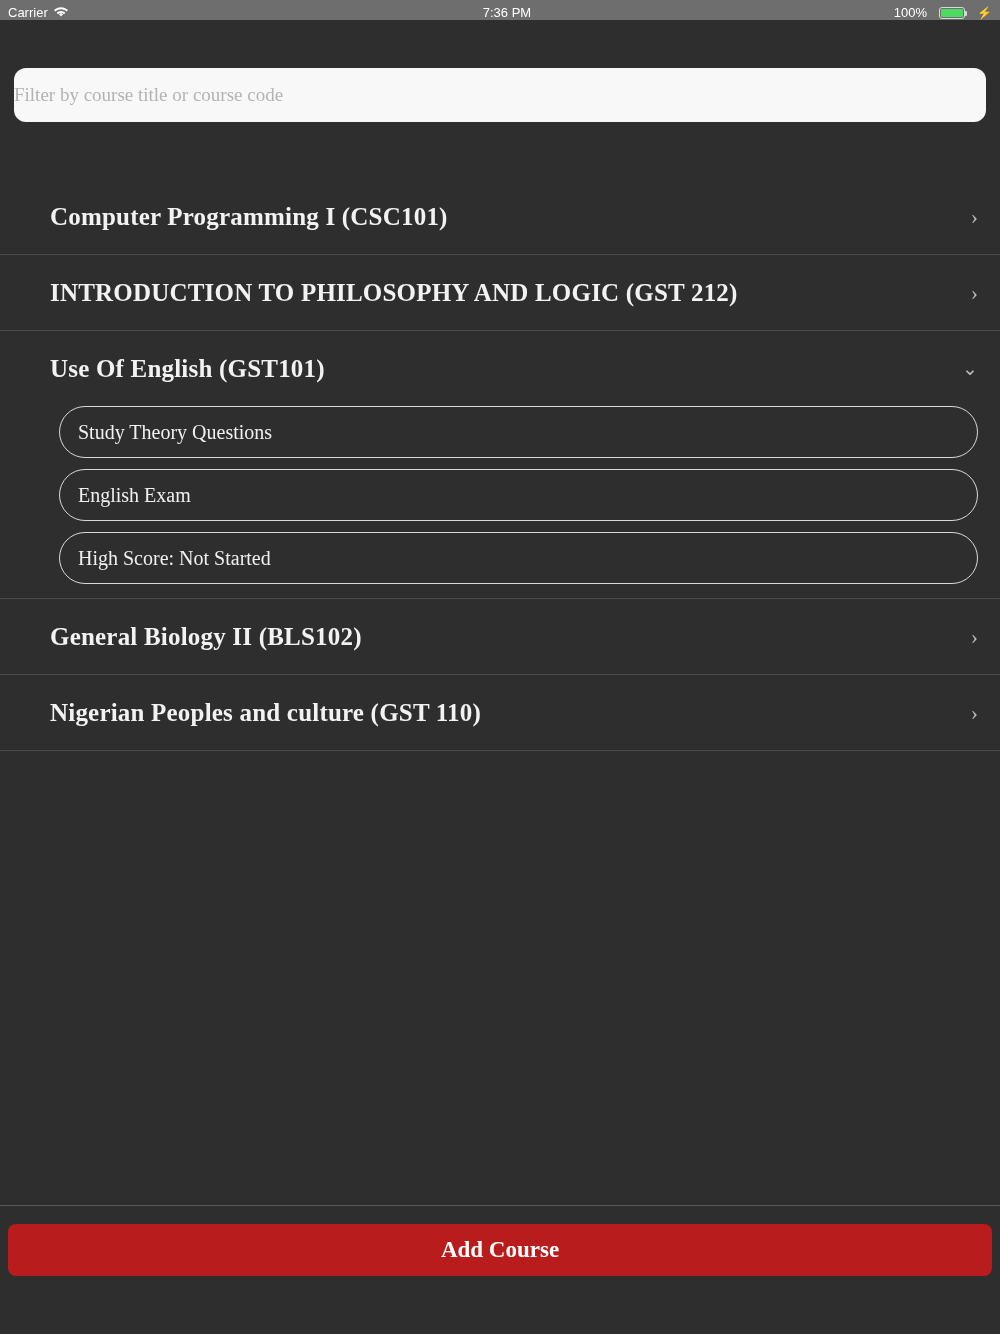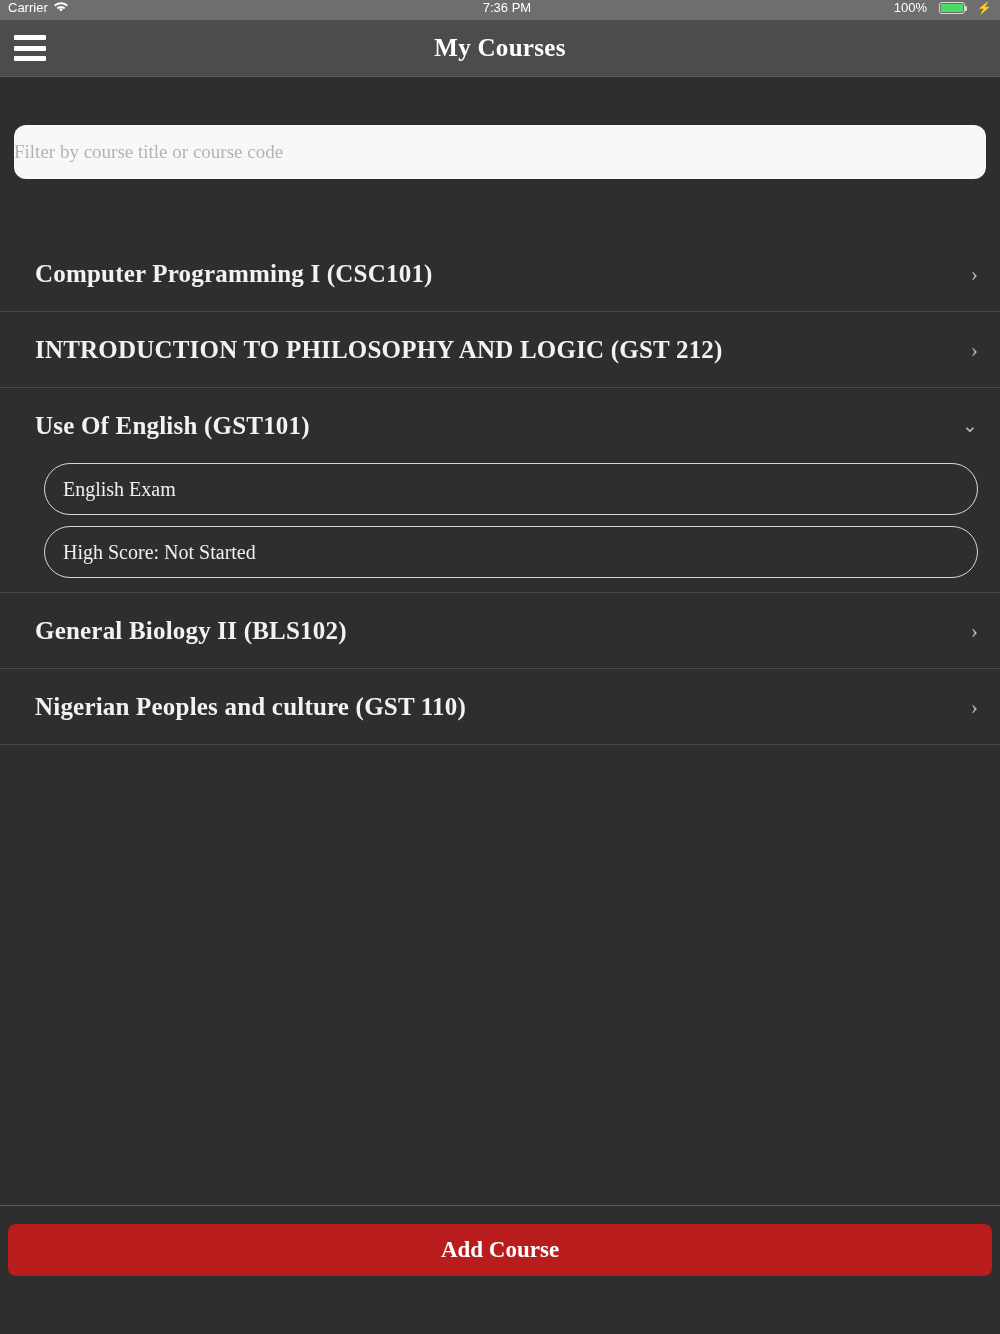--- a/index.html
+++ b/index.html
@@ -27,7 +27,7 @@
     font-family: "Liberation Sans", sans-serif;
     font-size: 13px;
     display: flex;
-    align-items: flex-start;
+    align-items: flex-end;
     padding: 0 8px;
     position: relative;
     flex: 0 0 20px;

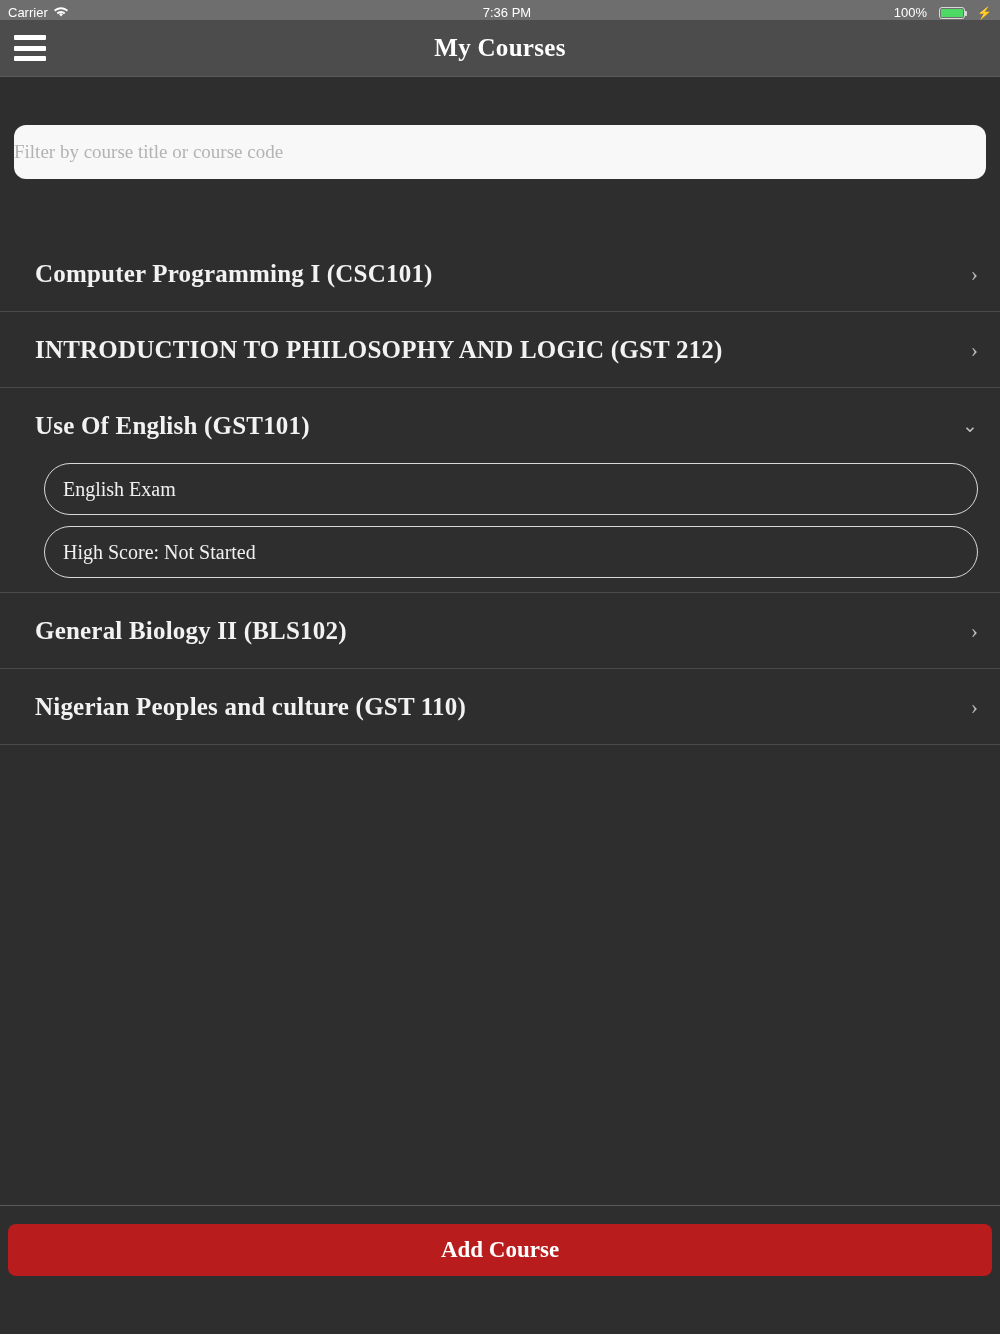--- a/index.html
+++ b/index.html
@@ -227,14 +227,6 @@
     </div>
   </div>
 
-  <div class="nav-bar">
-    <div class="hamburger">
-      <span></span>
-      <span></span>
-      <span></span>
-    </div>
-    <div class="nav-title">My Courses</div>
-  </div>
 
   <div class="search-wrap">
     <input class="search-input" type="text" placeholder="Filter by course title or course code" value="" style="">

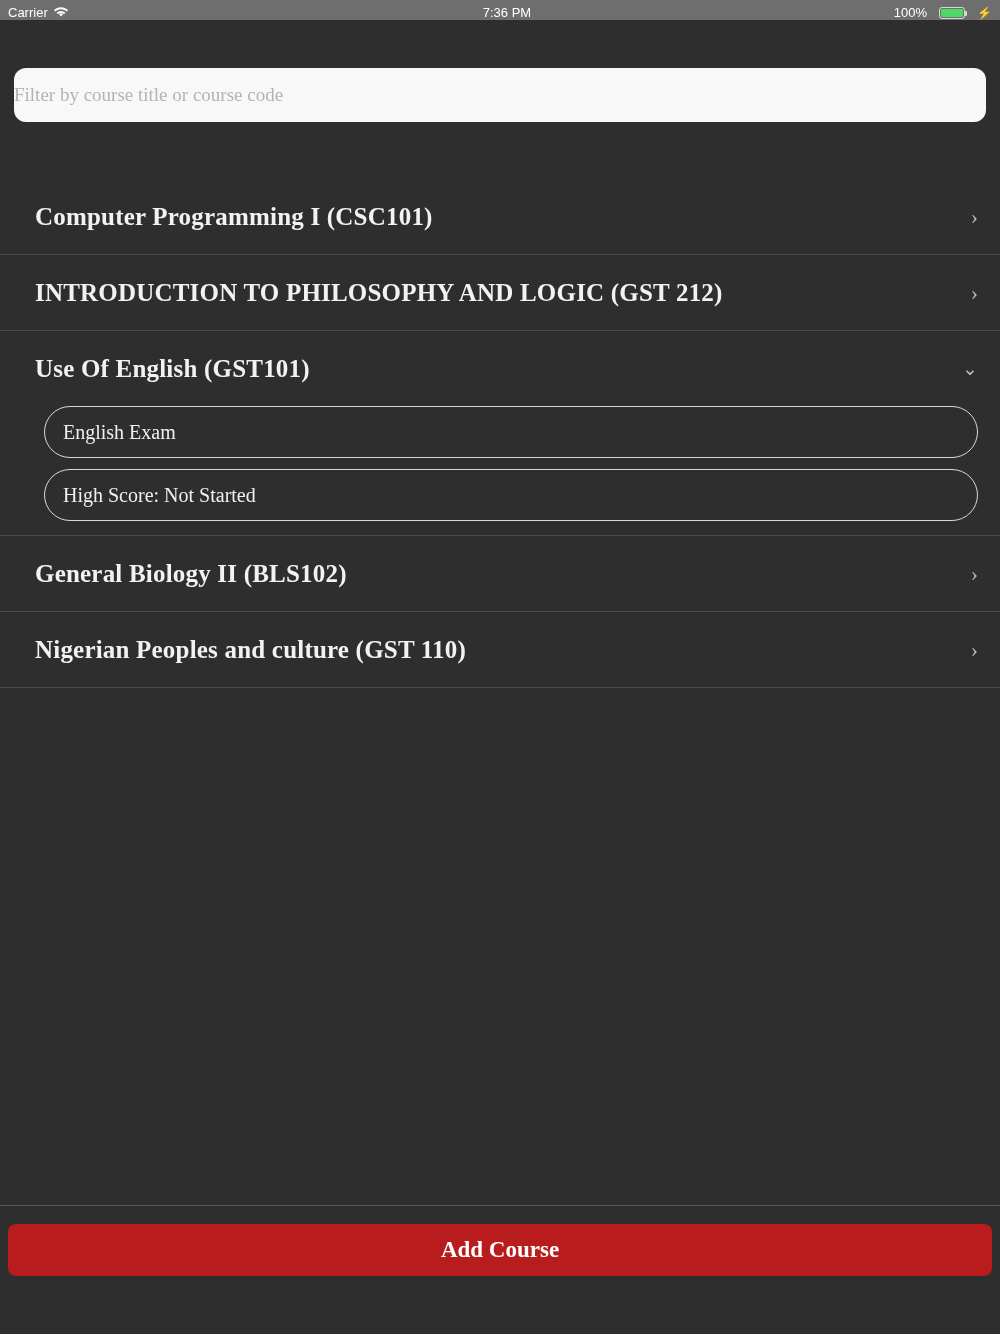--- a/index.html
+++ b/index.html
@@ -139,6 +139,7 @@
   .course-row {
     position: relative;
     border-bottom: 1px solid #4a4a4a;
+    padding-left: 15px;
   }
   .course-header {
     display: flex;

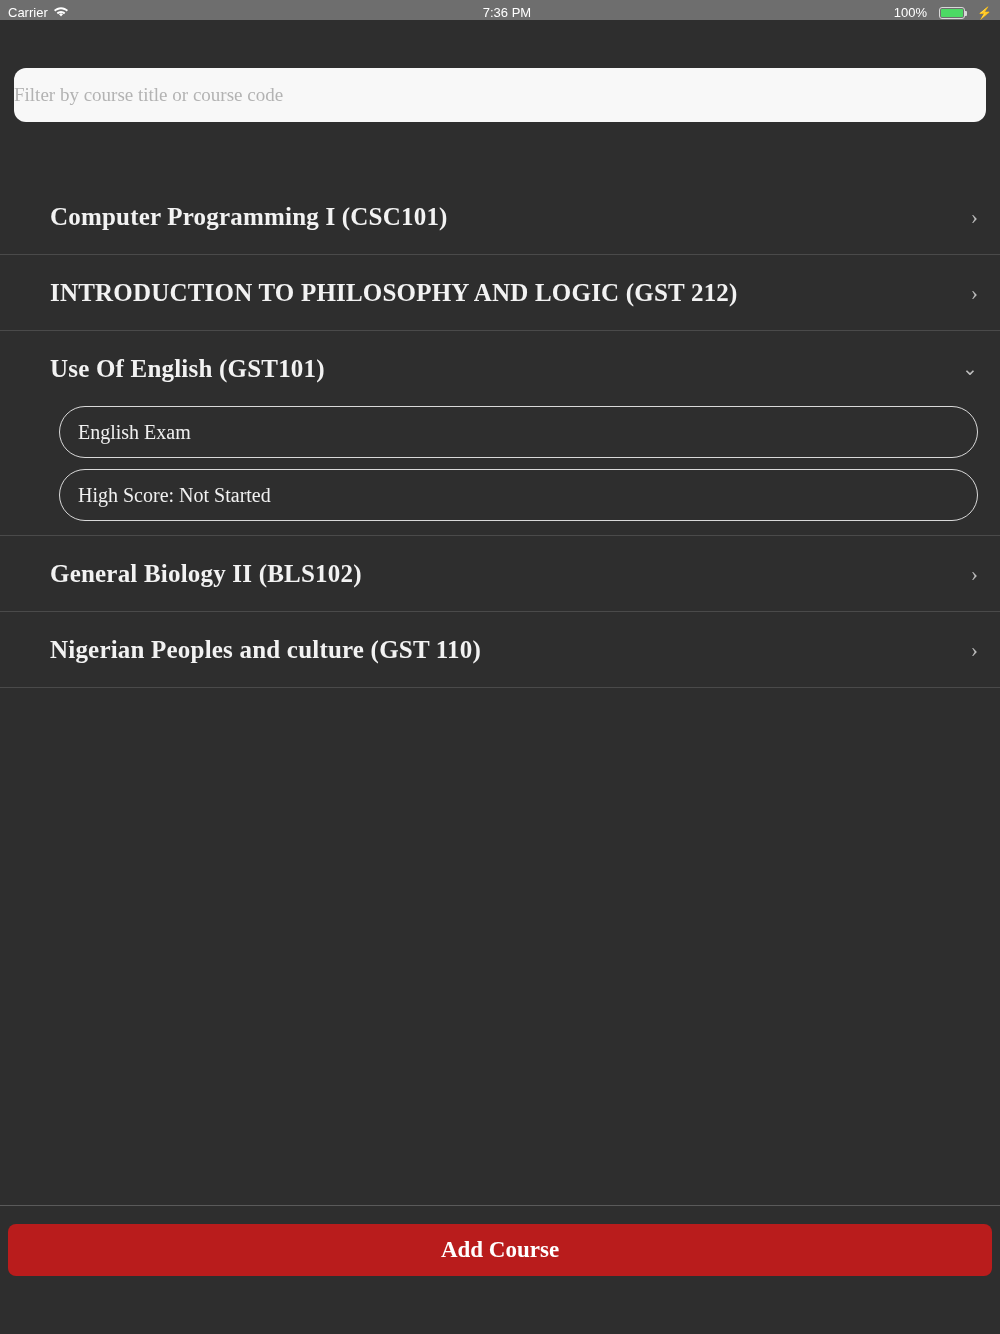--- a/index.html
+++ b/index.html
@@ -255,6 +255,7 @@
         <div class="chev down">⌄</div>
       </div>
       <div class="sub-list">
+        <div class="sub-item">Study Theory Questions</div>
         <div class="sub-item">English Exam</div>
         <div class="sub-item">High Score: Not Started</div>
       </div>

